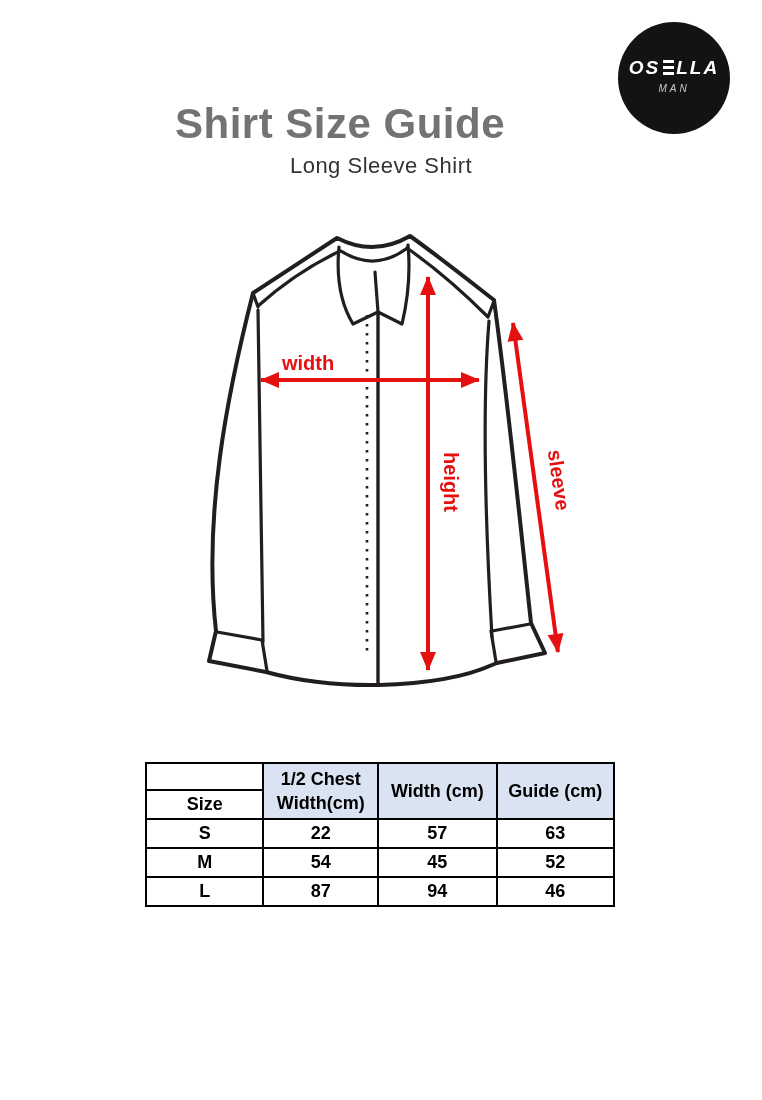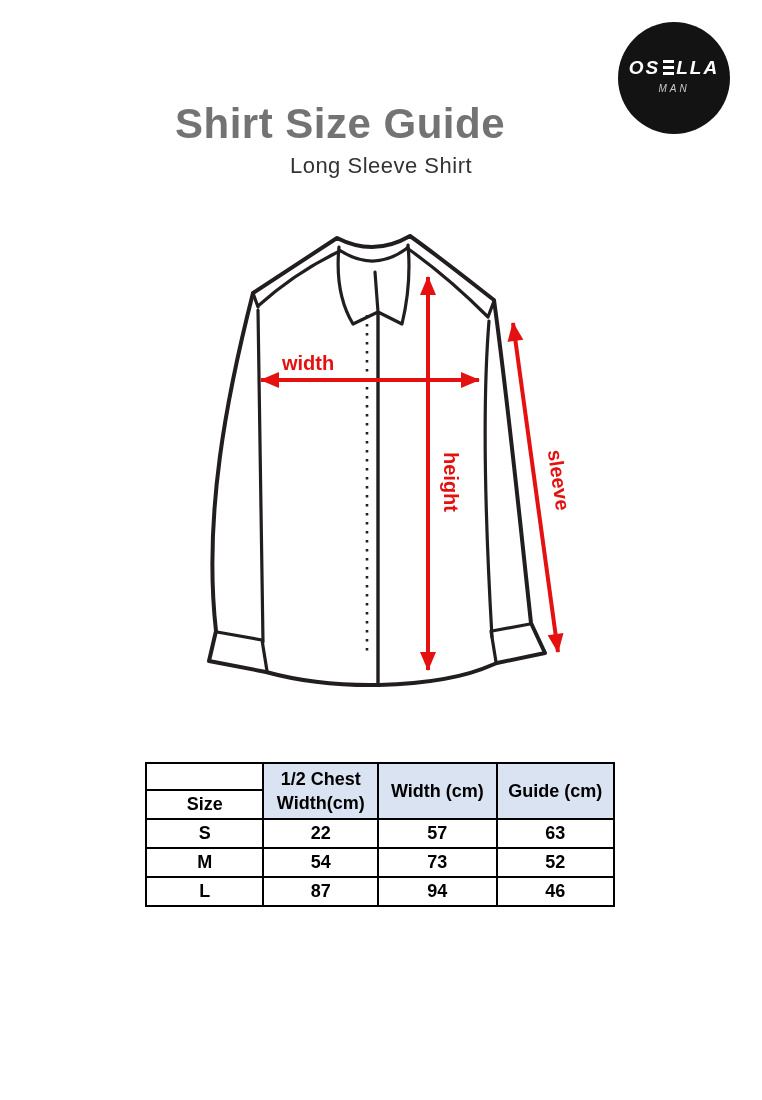--- a/index.html
+++ b/index.html
@@ -144,7 +144,7 @@
       <tr class="row-data">
         <td>M</td>
         <td>54</td>
-        <td>73</td>
+        <td>45</td>
         <td>52</td>
       </tr>
       <tr class="row-data">

